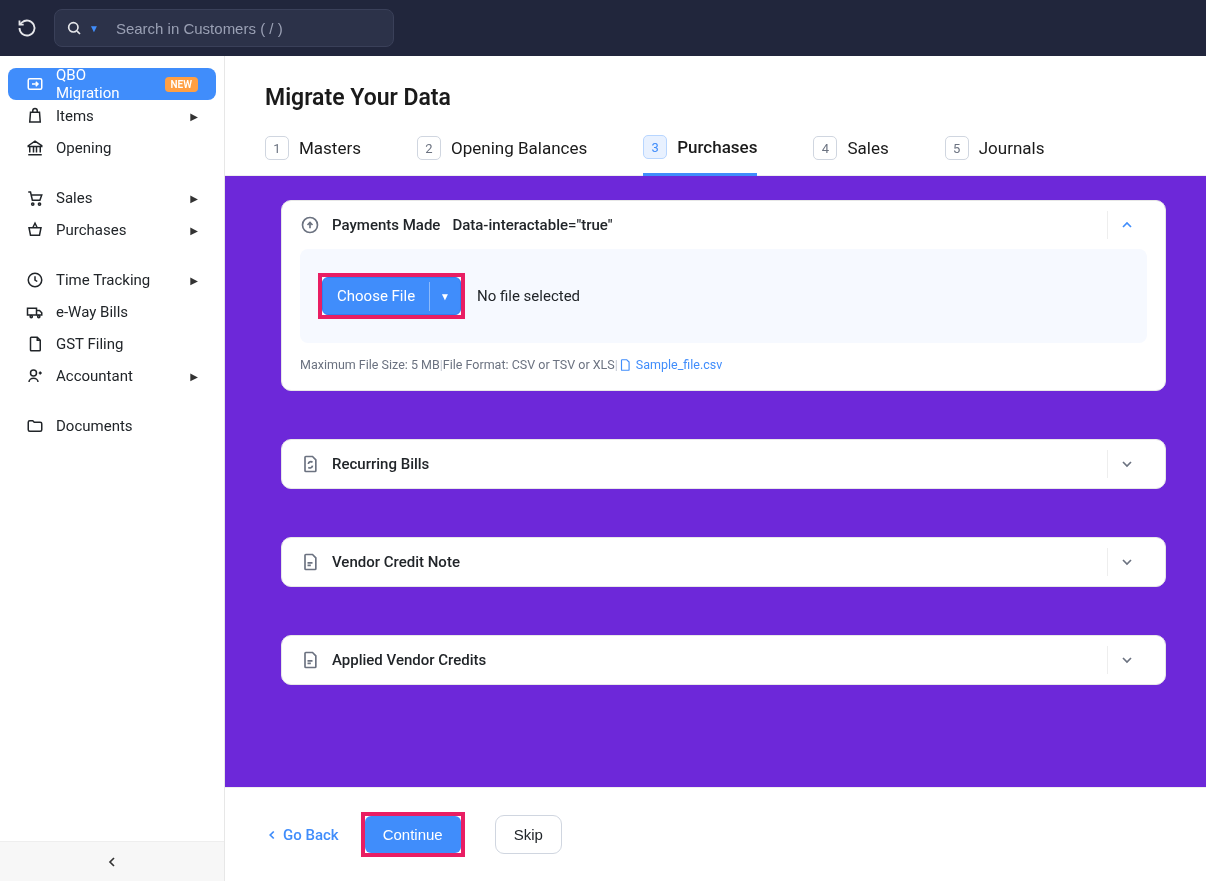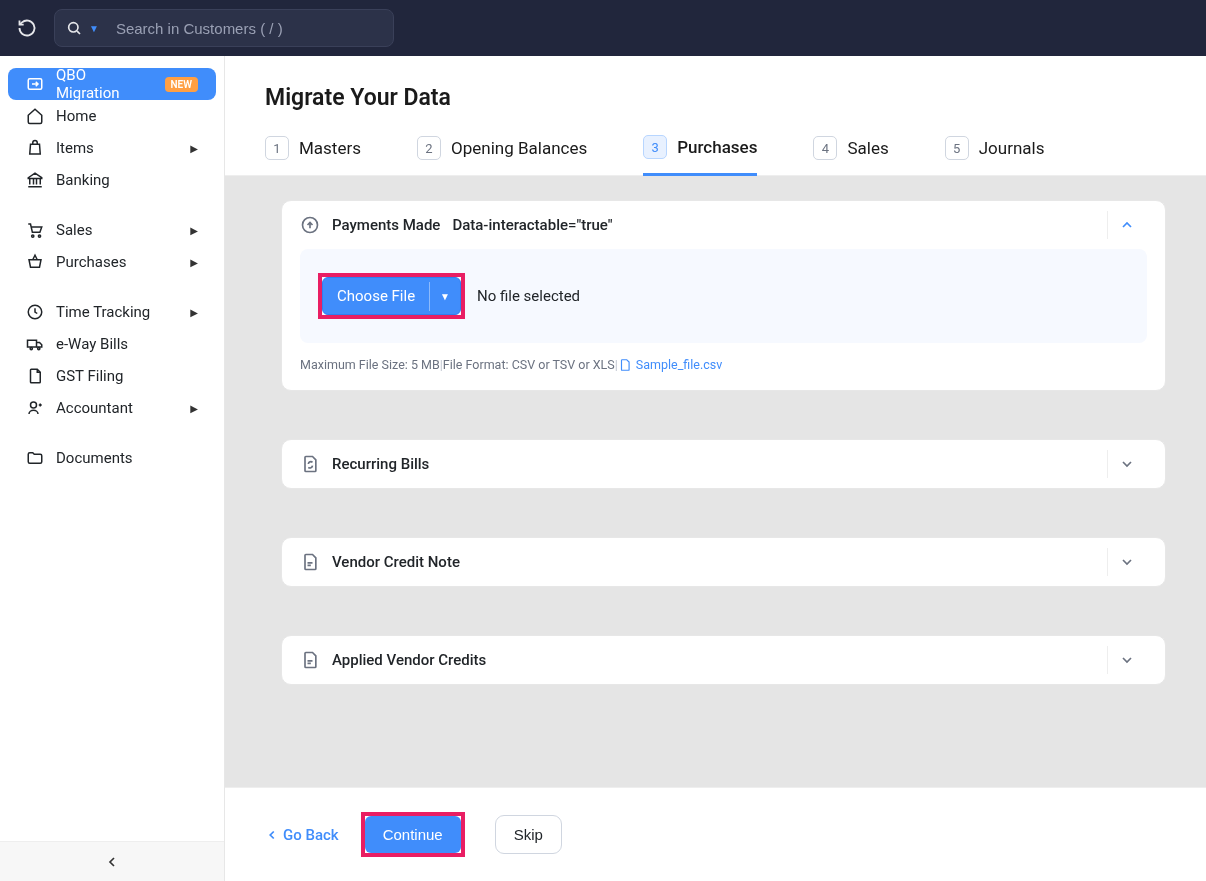--- a/index.html
+++ b/index.html
@@ -105,14 +105,6 @@
     <div class="side-item">
       <span class="side-icon">
           <svg viewBox="0 0 24 24" width="18" height="18" fill="none" stroke="currentColor" stroke-width="2">
-            <path d="M3 11 12 3l9 8v9a2 2 0 0 1-2 2H5a2 2 0 0 1-2-2z"></path>
-          </svg>
-        </span>
-      <span>Home</span>
-    </div>
-    <div class="side-item">
-      <span class="side-icon">
-          <svg viewBox="0 0 24 24" width="18" height="18" fill="none" stroke="currentColor" stroke-width="2">
             <path d="M6 7h12l1 13H5zM9 7V5a3 3 0 0 1 6 0v2"></path>
           </svg>
         </span>

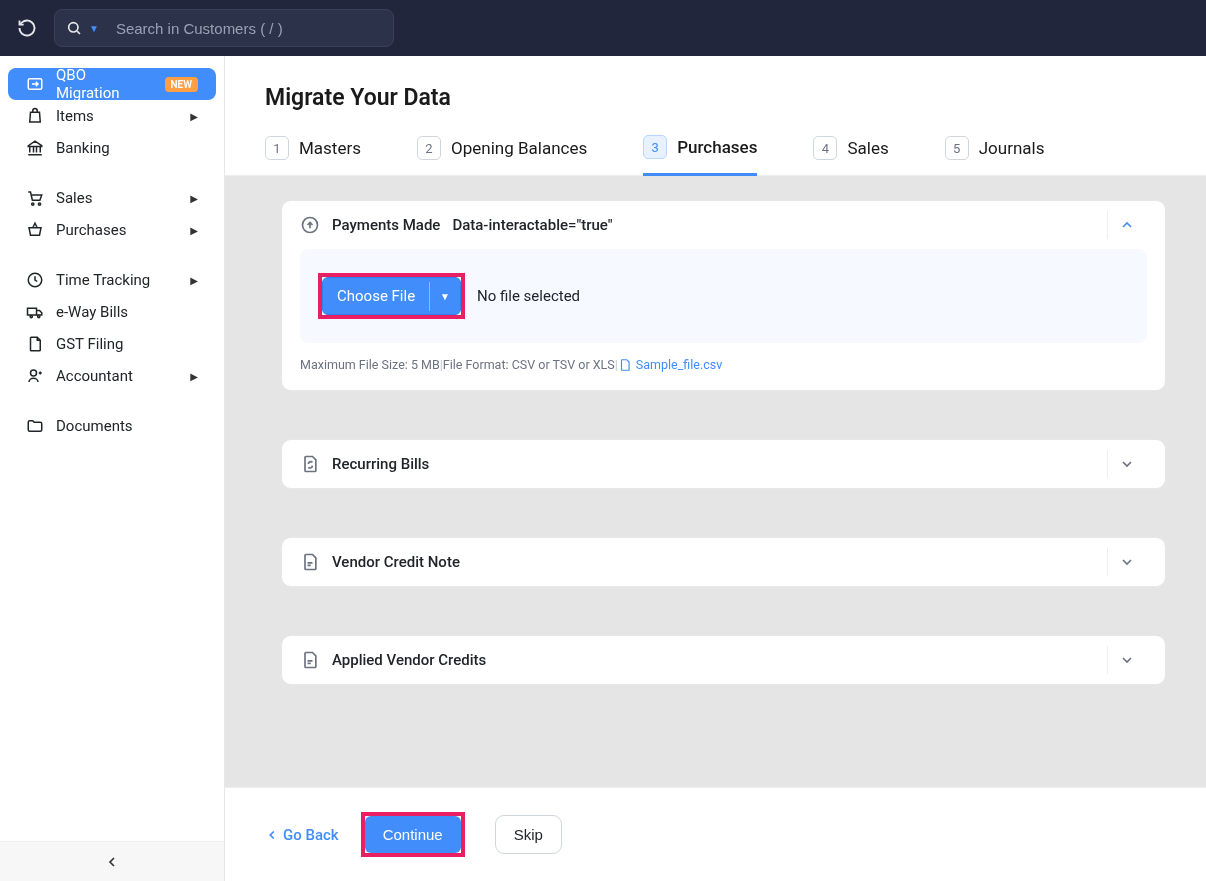--- a/index.html
+++ b/index.html
@@ -117,7 +117,7 @@
             <path d="M3 9 12 3l9 6v1H3zM5 10v8M10 10v8M14 10v8M19 10v8M3 21h18"></path>
           </svg>
         </span>
-      <span>Banking</span>
+      <span>Opening</span>
     </div>
     <div class="side-gap"></div>
     <div class="side-item">

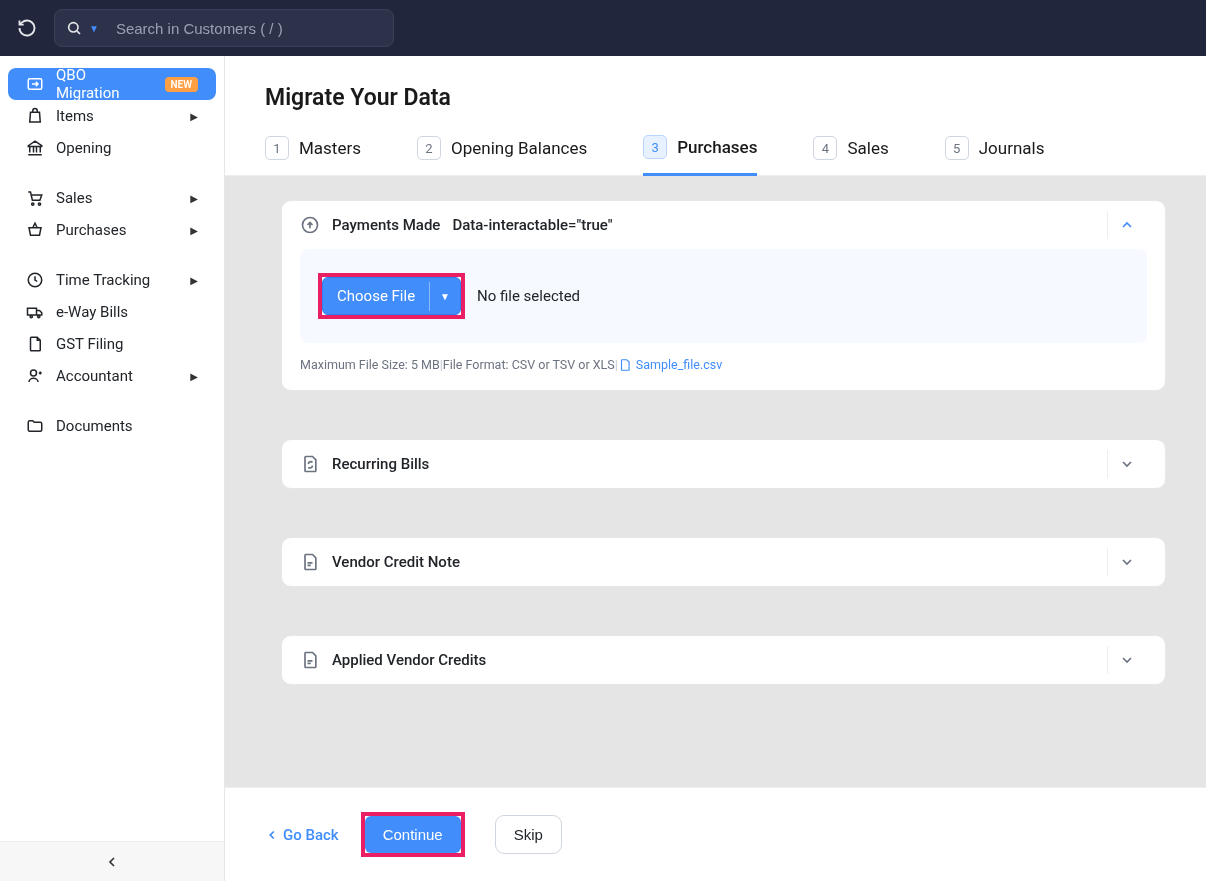--- a/index.html
+++ b/index.html
@@ -39,7 +39,7 @@
 .step.active { border-bottom: 3px solid #408dfb; margin-bottom: -1px; }
 .step.active .step-label { font-weight: 500; }
 
-.content { flex: 1; overflow-y: auto; padding: 24px 40px 20px 56px; background: #e5e5e5; }
+.content { flex: 1; overflow-y: auto; padding: 24px 40px 20px 56px; background: #6d28d9; }
 
 .card { background: #fff; border: 1px solid #e7e7e7; border-radius: 10px; margin-bottom: 48px; overflow: hidden; }
 .card.collapsed { margin-bottom: 48px; }

